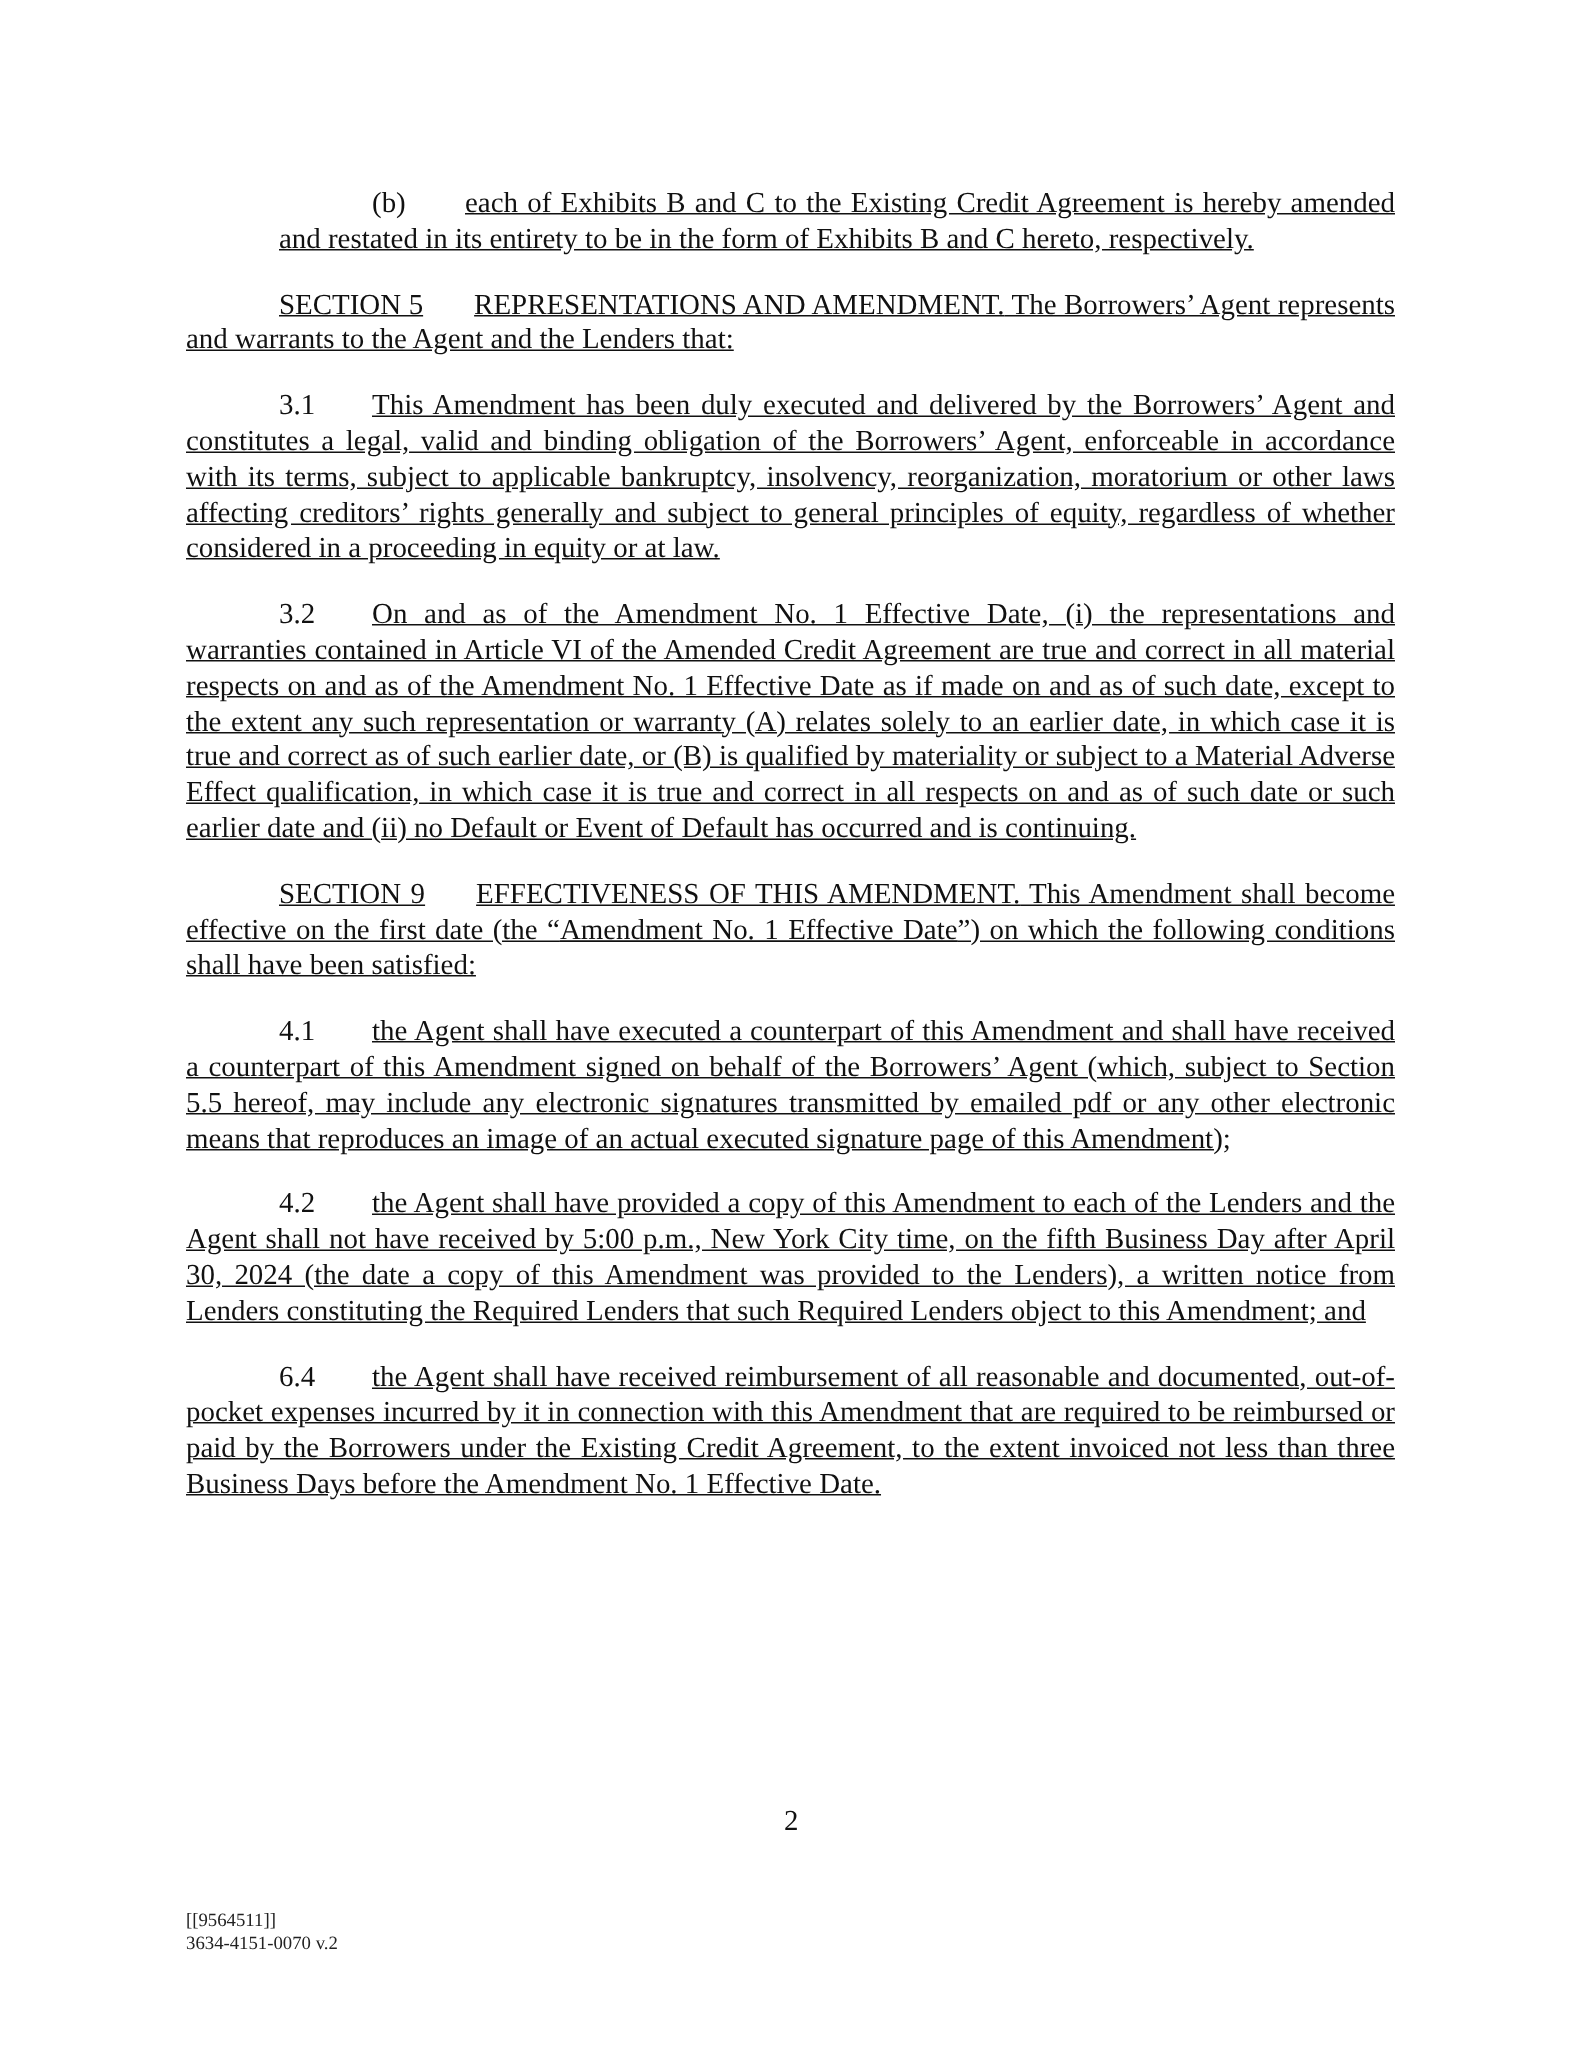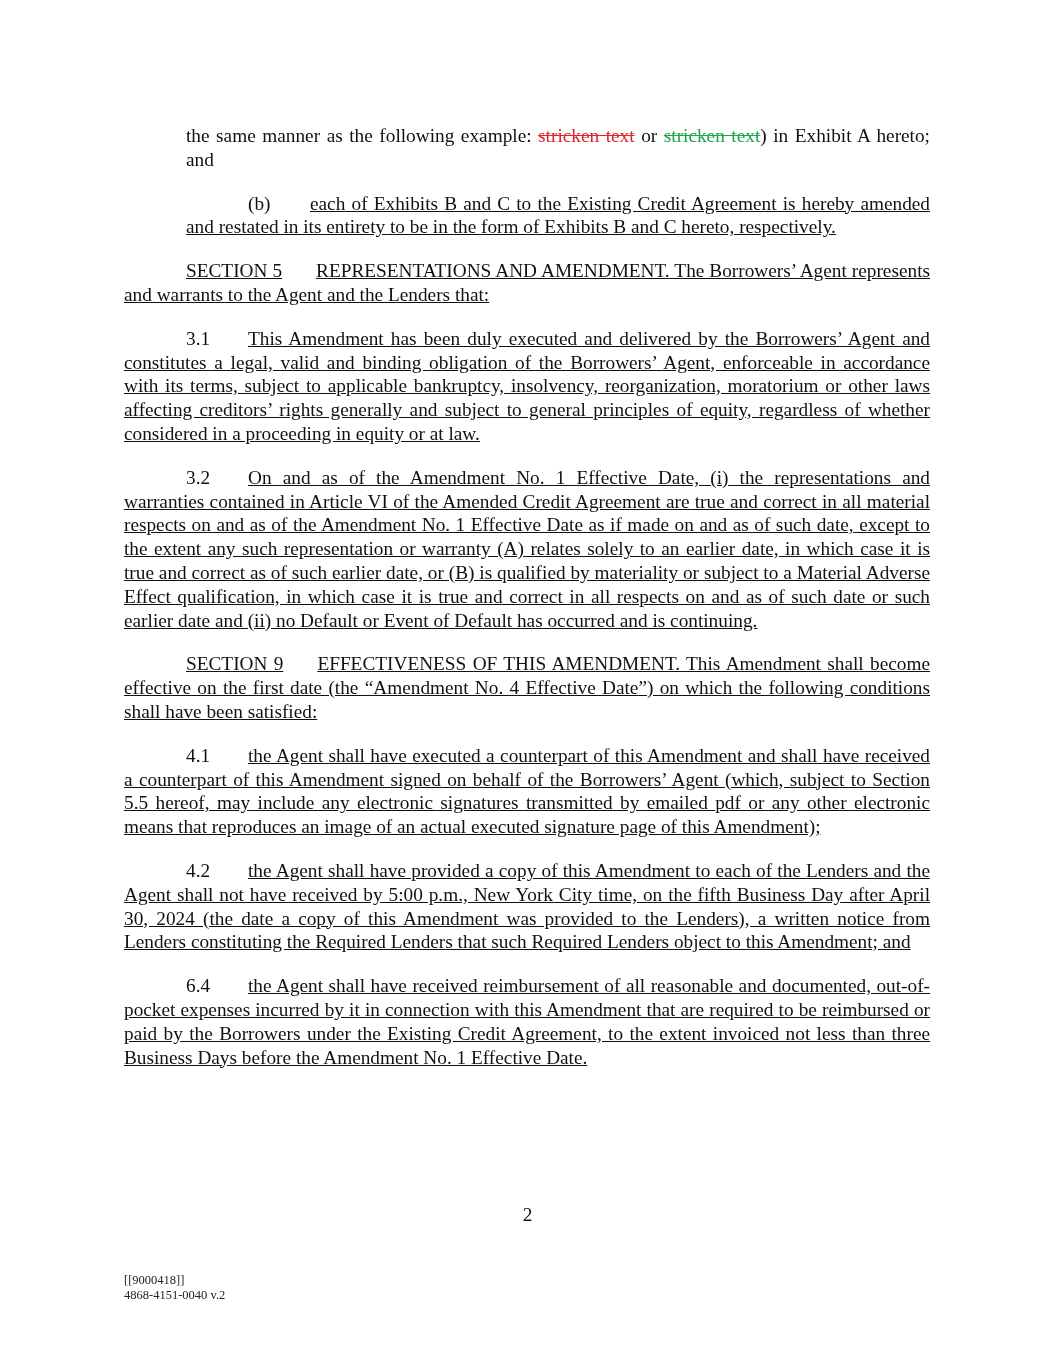--- a/index.html
+++ b/index.html
@@ -25,9 +25,6 @@
 
 <div class="page">
 
-  <p class="block indent-block">
-    <span>the same manner as the following example: </span><span class="red-strike">stricken text</span><span> or </span><span class="green-strike">stricken text</span><span>) in Exhibit A hereto; and</span>
-  </p>
 
   <p class="block indent-block first-indent">
     <span class="tab">(b)</span><span>each of Exhibits B and C to the Existing Credit Agreement is hereby amended and restated in its entirety to be in the form of Exhibits B and C hereto, respectively.</span>

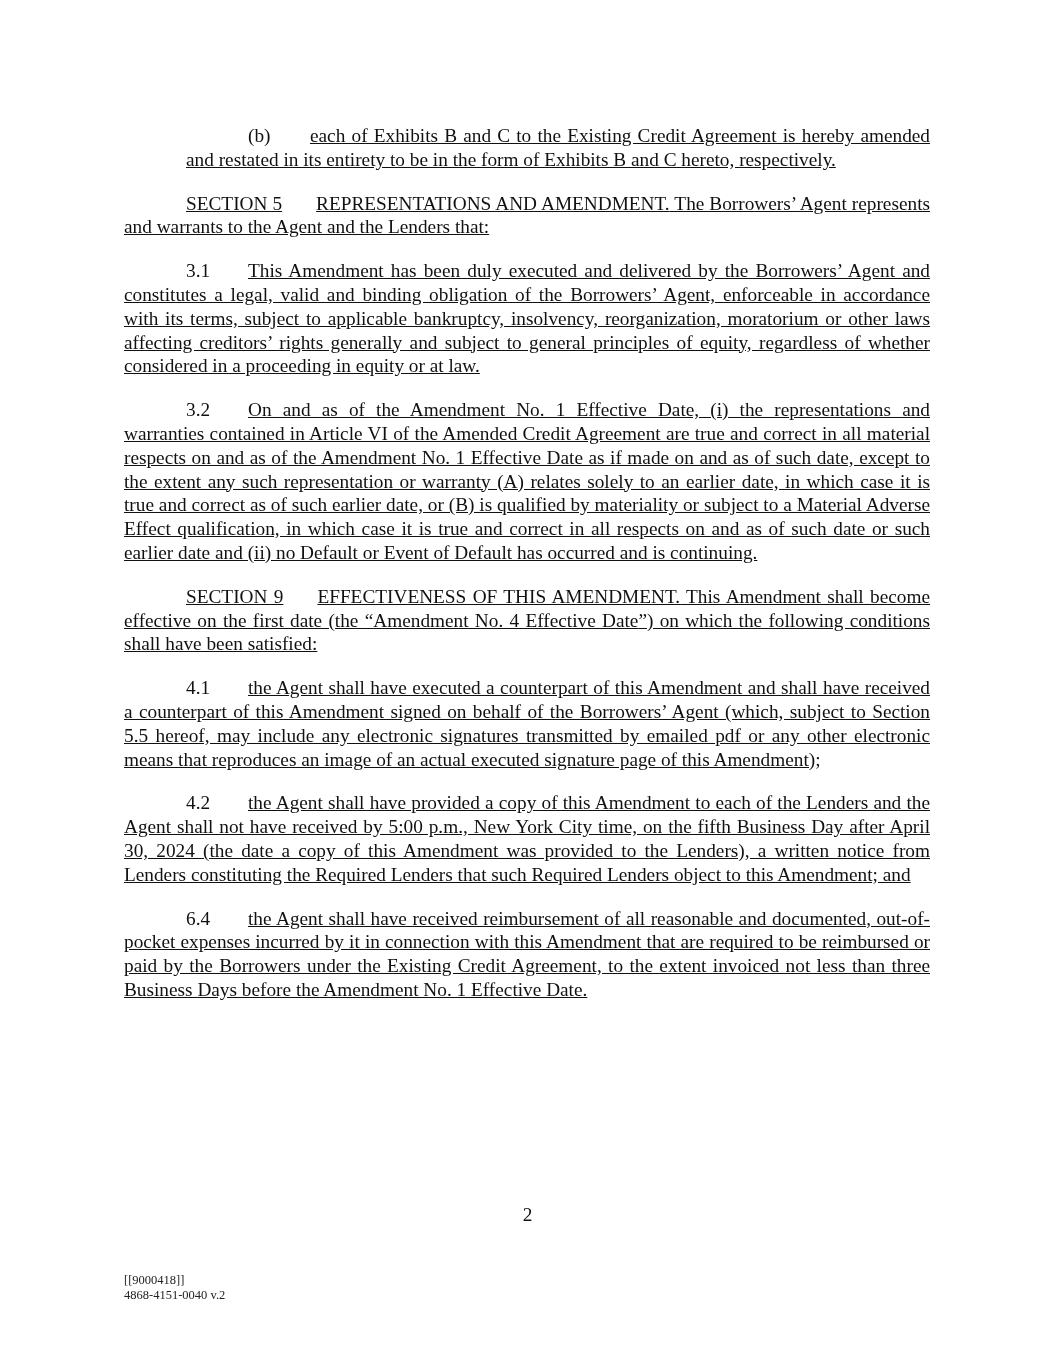--- a/index.html
+++ b/index.html
@@ -43,7 +43,7 @@
   </p>
 
   <p class="block first-indent">
-    <span>SECTION 9</span><span class="tab-sm"></span><span>EFFECTIVENESS OF THIS AMENDMENT.</span><span> This Amendment shall become effective on the first date (the “</span><span class="u">Amendment No. 4 Effective Date</span><span>”) on which the following conditions shall have been satisfied:</span>
+    <span>SECTION 9</span><span class="tab-sm"></span><span>EFFECTIVENESS OF THIS AMENDMENT.</span><span> This Amendment shall become effective on the first date (the “</span><span class="u">Amendment No. 1 Effective Date</span><span>”) on which the following conditions shall have been satisfied:</span>
   </p>
 
   <p class="block first-indent">

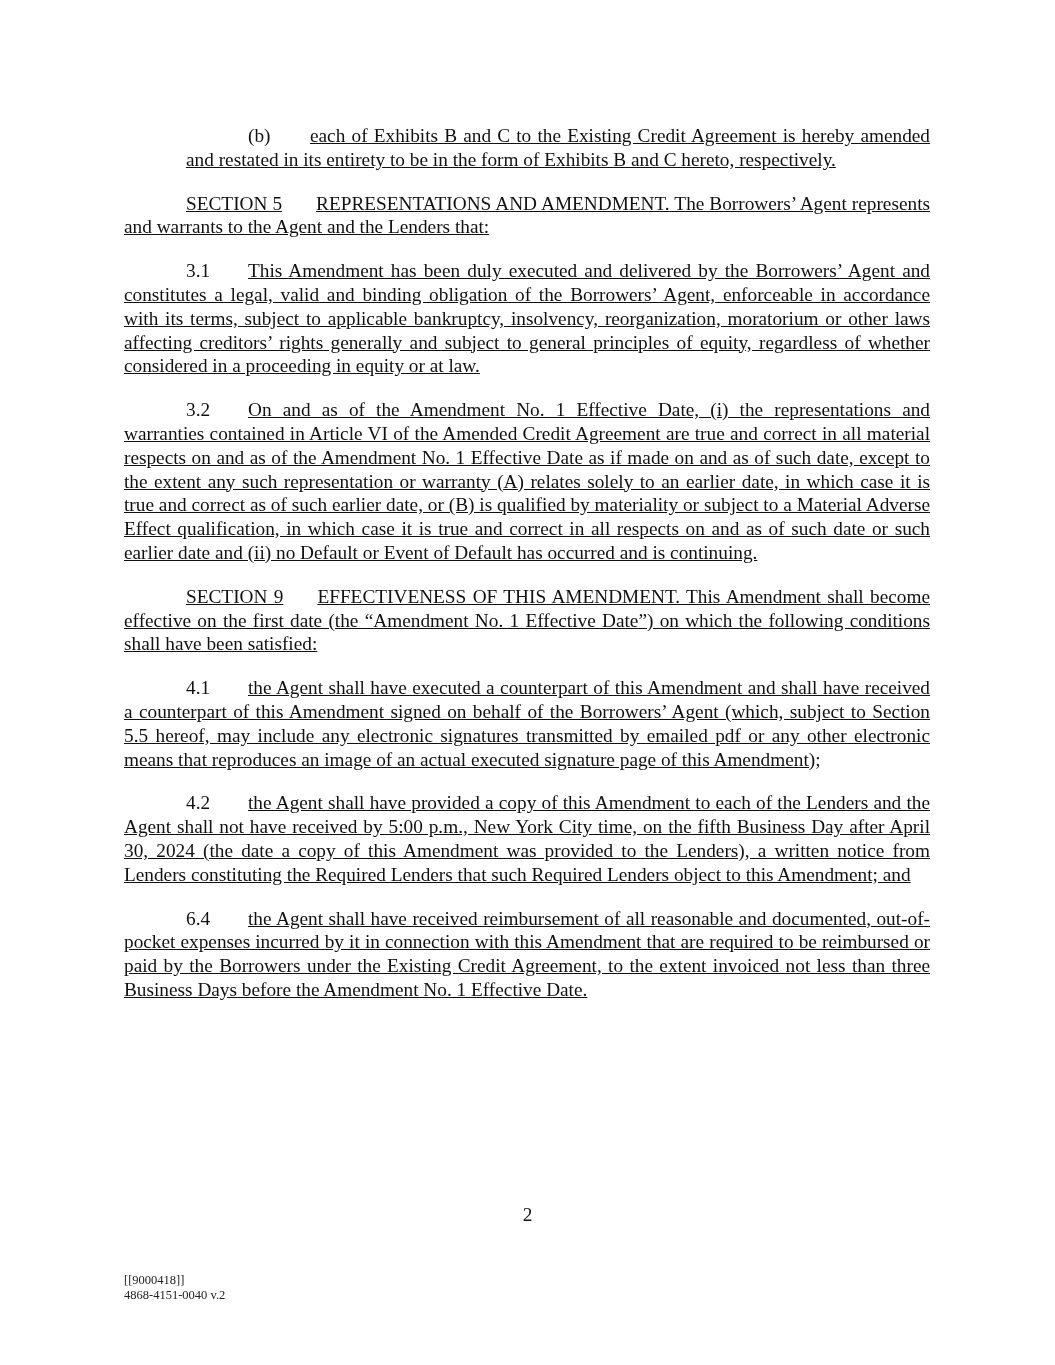--- a/index.html
+++ b/index.html
@@ -62,7 +62,7 @@
 <div class="page-number">2</div>
 
 <div class="footer">
-  <div>[[9000418]]</div>
+  <div>[[9564511]]</div>
   <div>4868-4151-0040 v.2</div>
 </div>
 

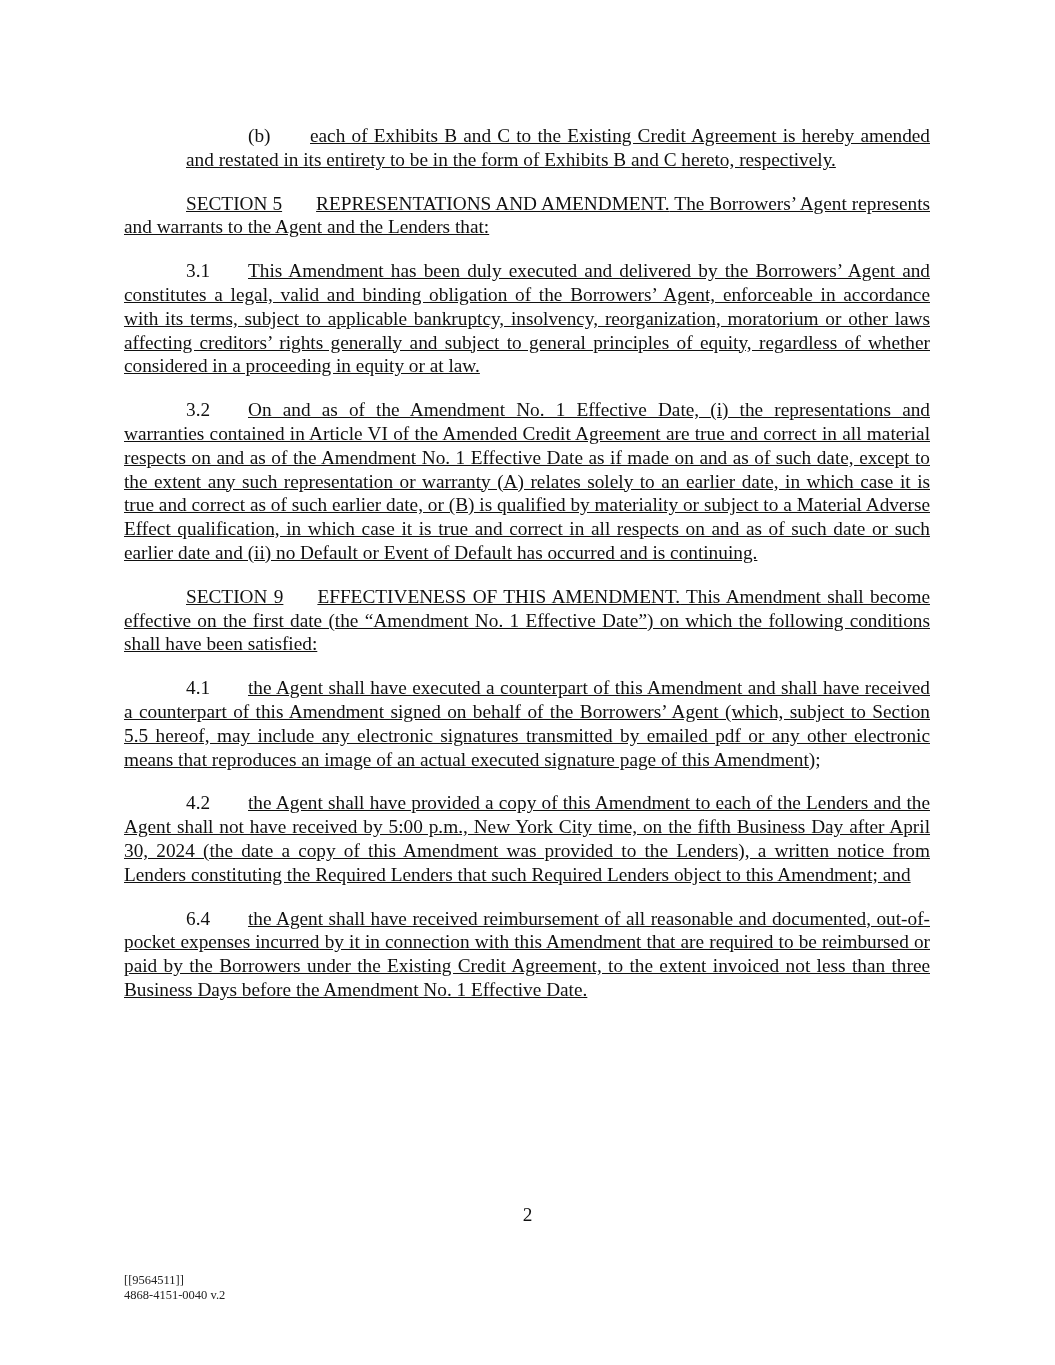--- a/index.html
+++ b/index.html
@@ -63,7 +63,7 @@
 
 <div class="footer">
   <div>[[9564511]]</div>
-  <div>4868-4151-0040 v.2</div>
+  <div>3634-4151-0070 v.2</div>
 </div>
 
 </body></html>

